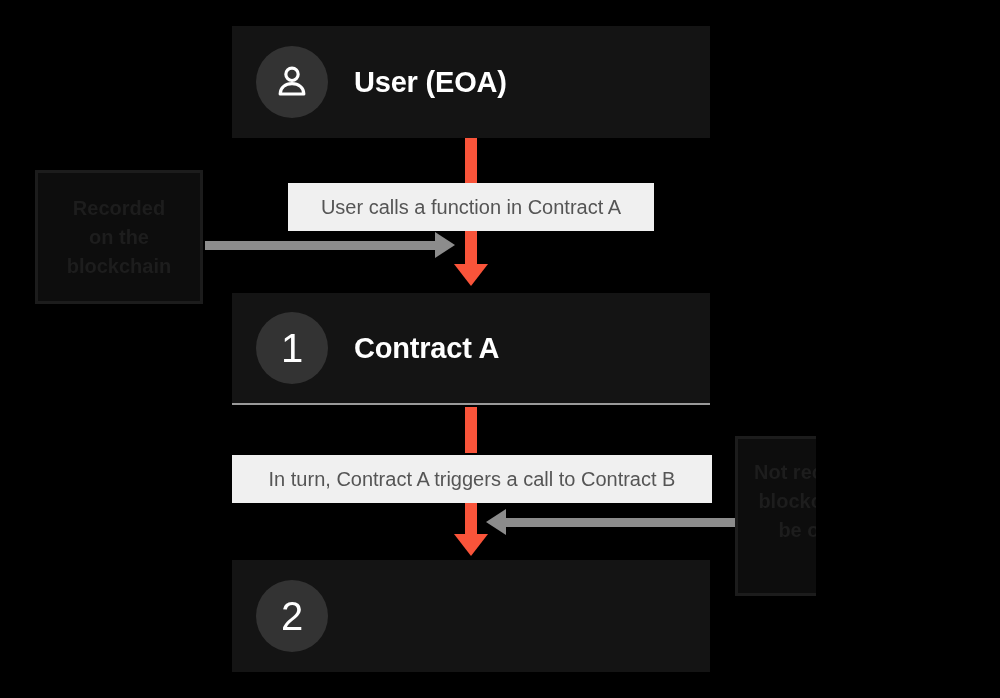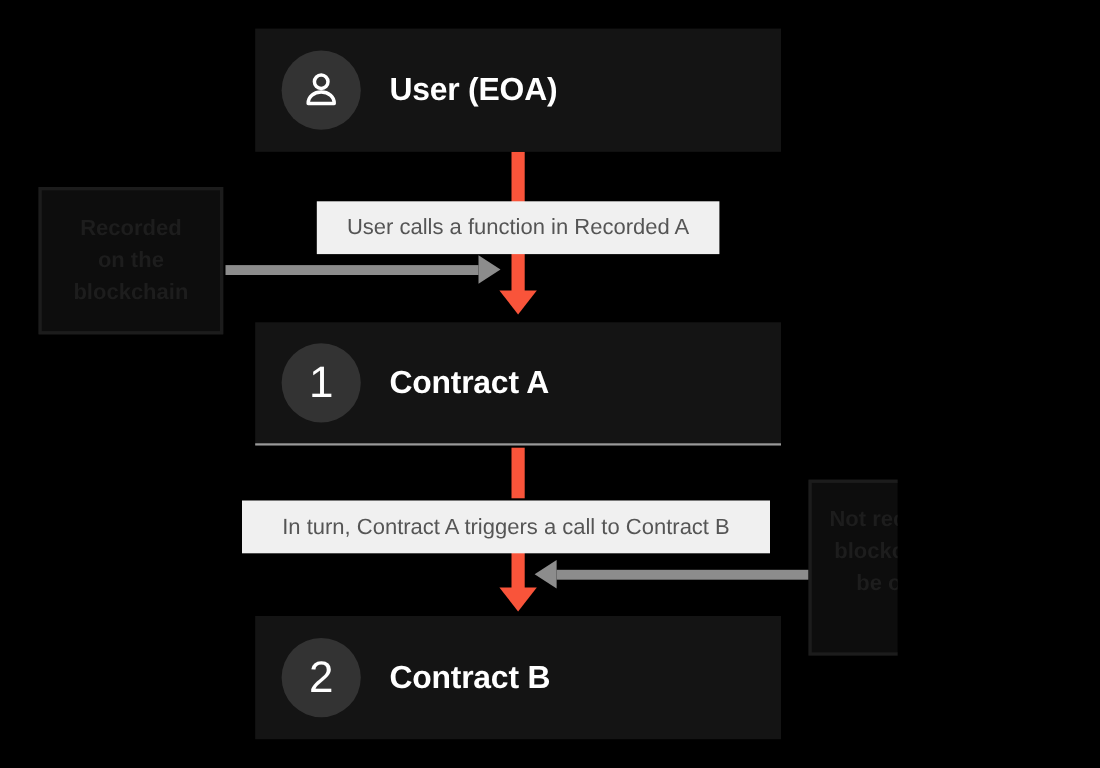--- a/index.html
+++ b/index.html
@@ -191,7 +191,7 @@
     <div class="node-label">Contract B</div>
   </div>
 
-  <div class="chip chip-1">User calls a function in Recorded A</div>
+  <div class="chip chip-1">User calls a function in Contract A</div>
   <div class="chip chip-2">In turn, Contract A triggers a call to Contract B</div>
 
   <div class="gray-arrow garrow-left">

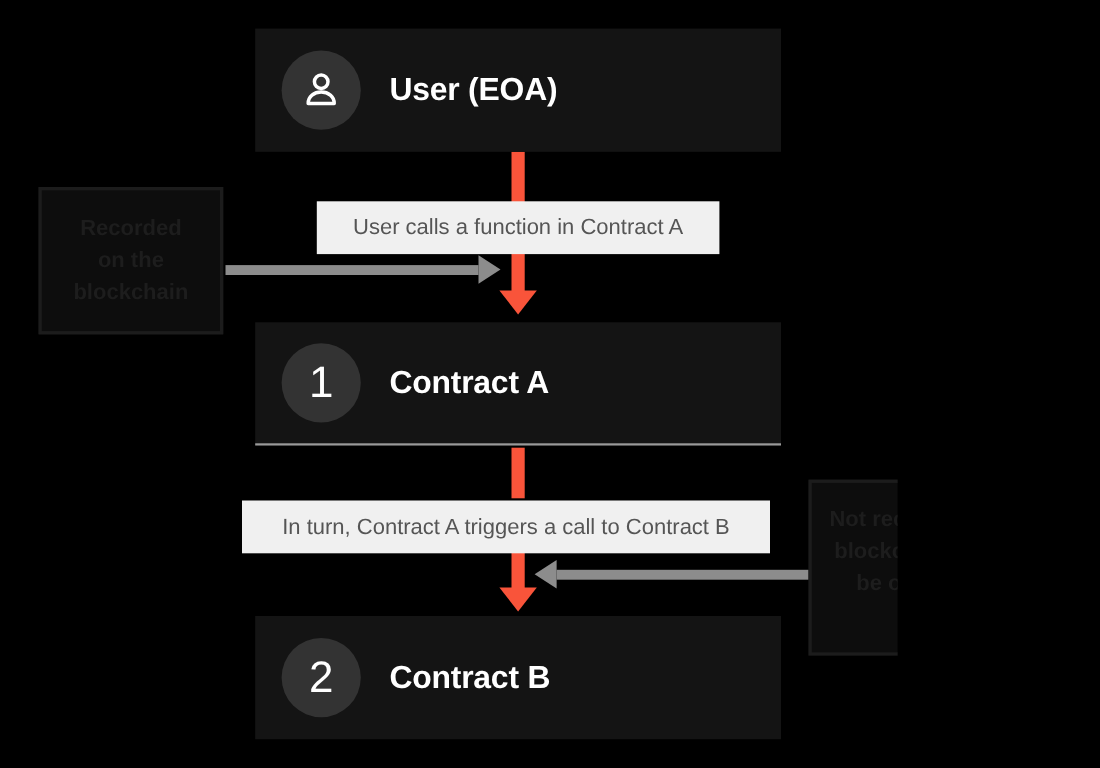--- a/index.html
+++ b/index.html
@@ -101,7 +101,7 @@
     white-space: nowrap;
   }
   .chip-1 { left: 288px; top: 183px; width: 366px; height: 48px; }
-  .chip-2 { left: 220px; top: 455px; width: 480px; height: 48px; }
+  .chip-2 { left: 232px; top: 455px; width: 480px; height: 48px; }
 
   
   .annot {

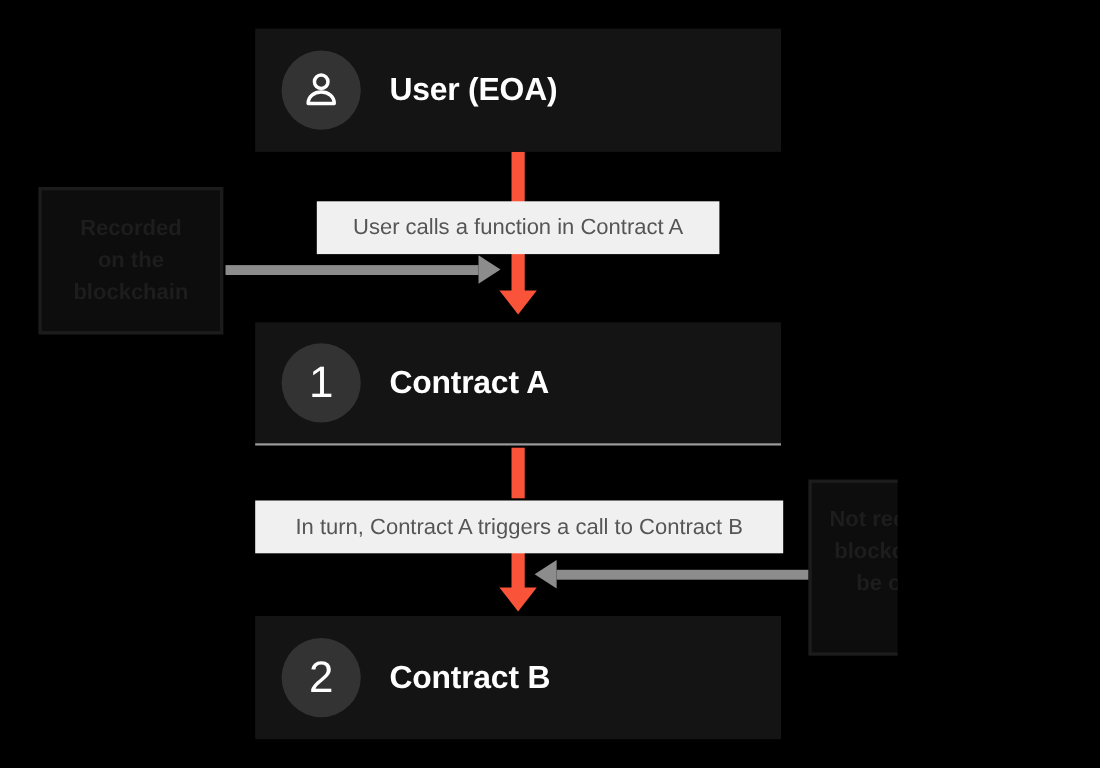--- a/index.html
+++ b/index.html
@@ -188,7 +188,6 @@
     <div class="badge">
       <span class="badge-num">2</span>
     </div>
-    <div class="node-label">Contract B</div>
   </div>
 
   <div class="chip chip-1">User calls a function in Contract A</div>

